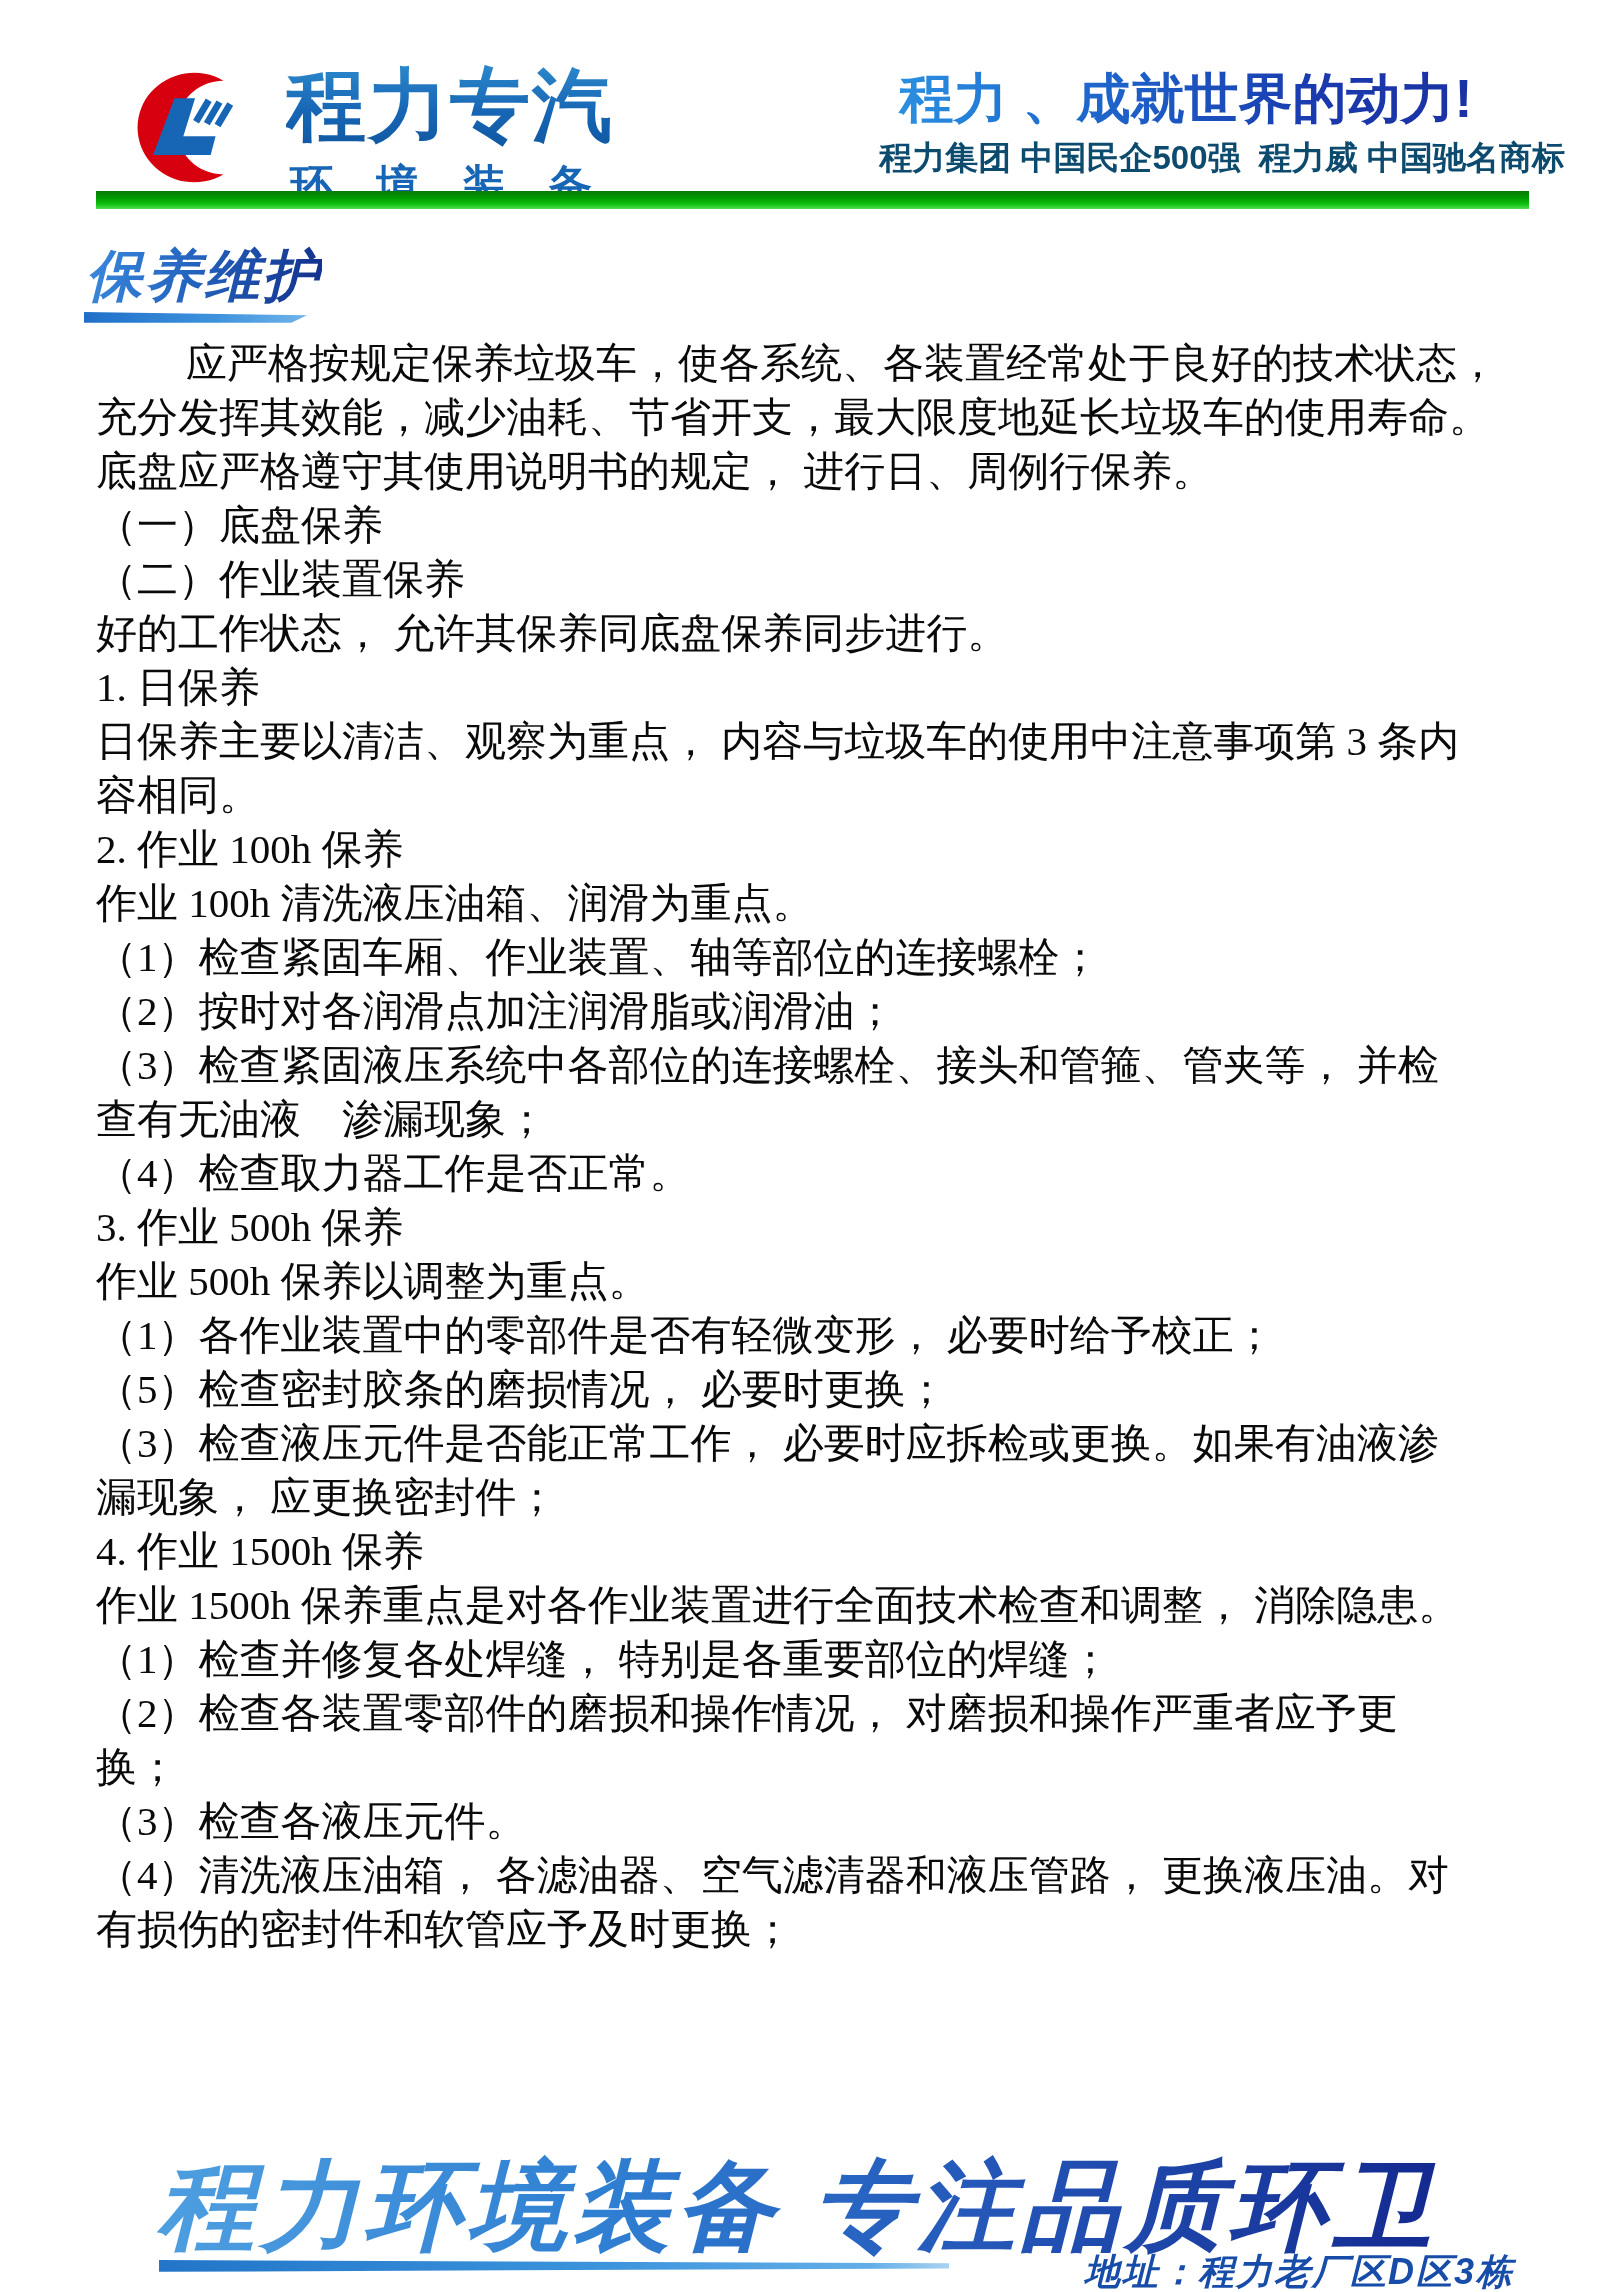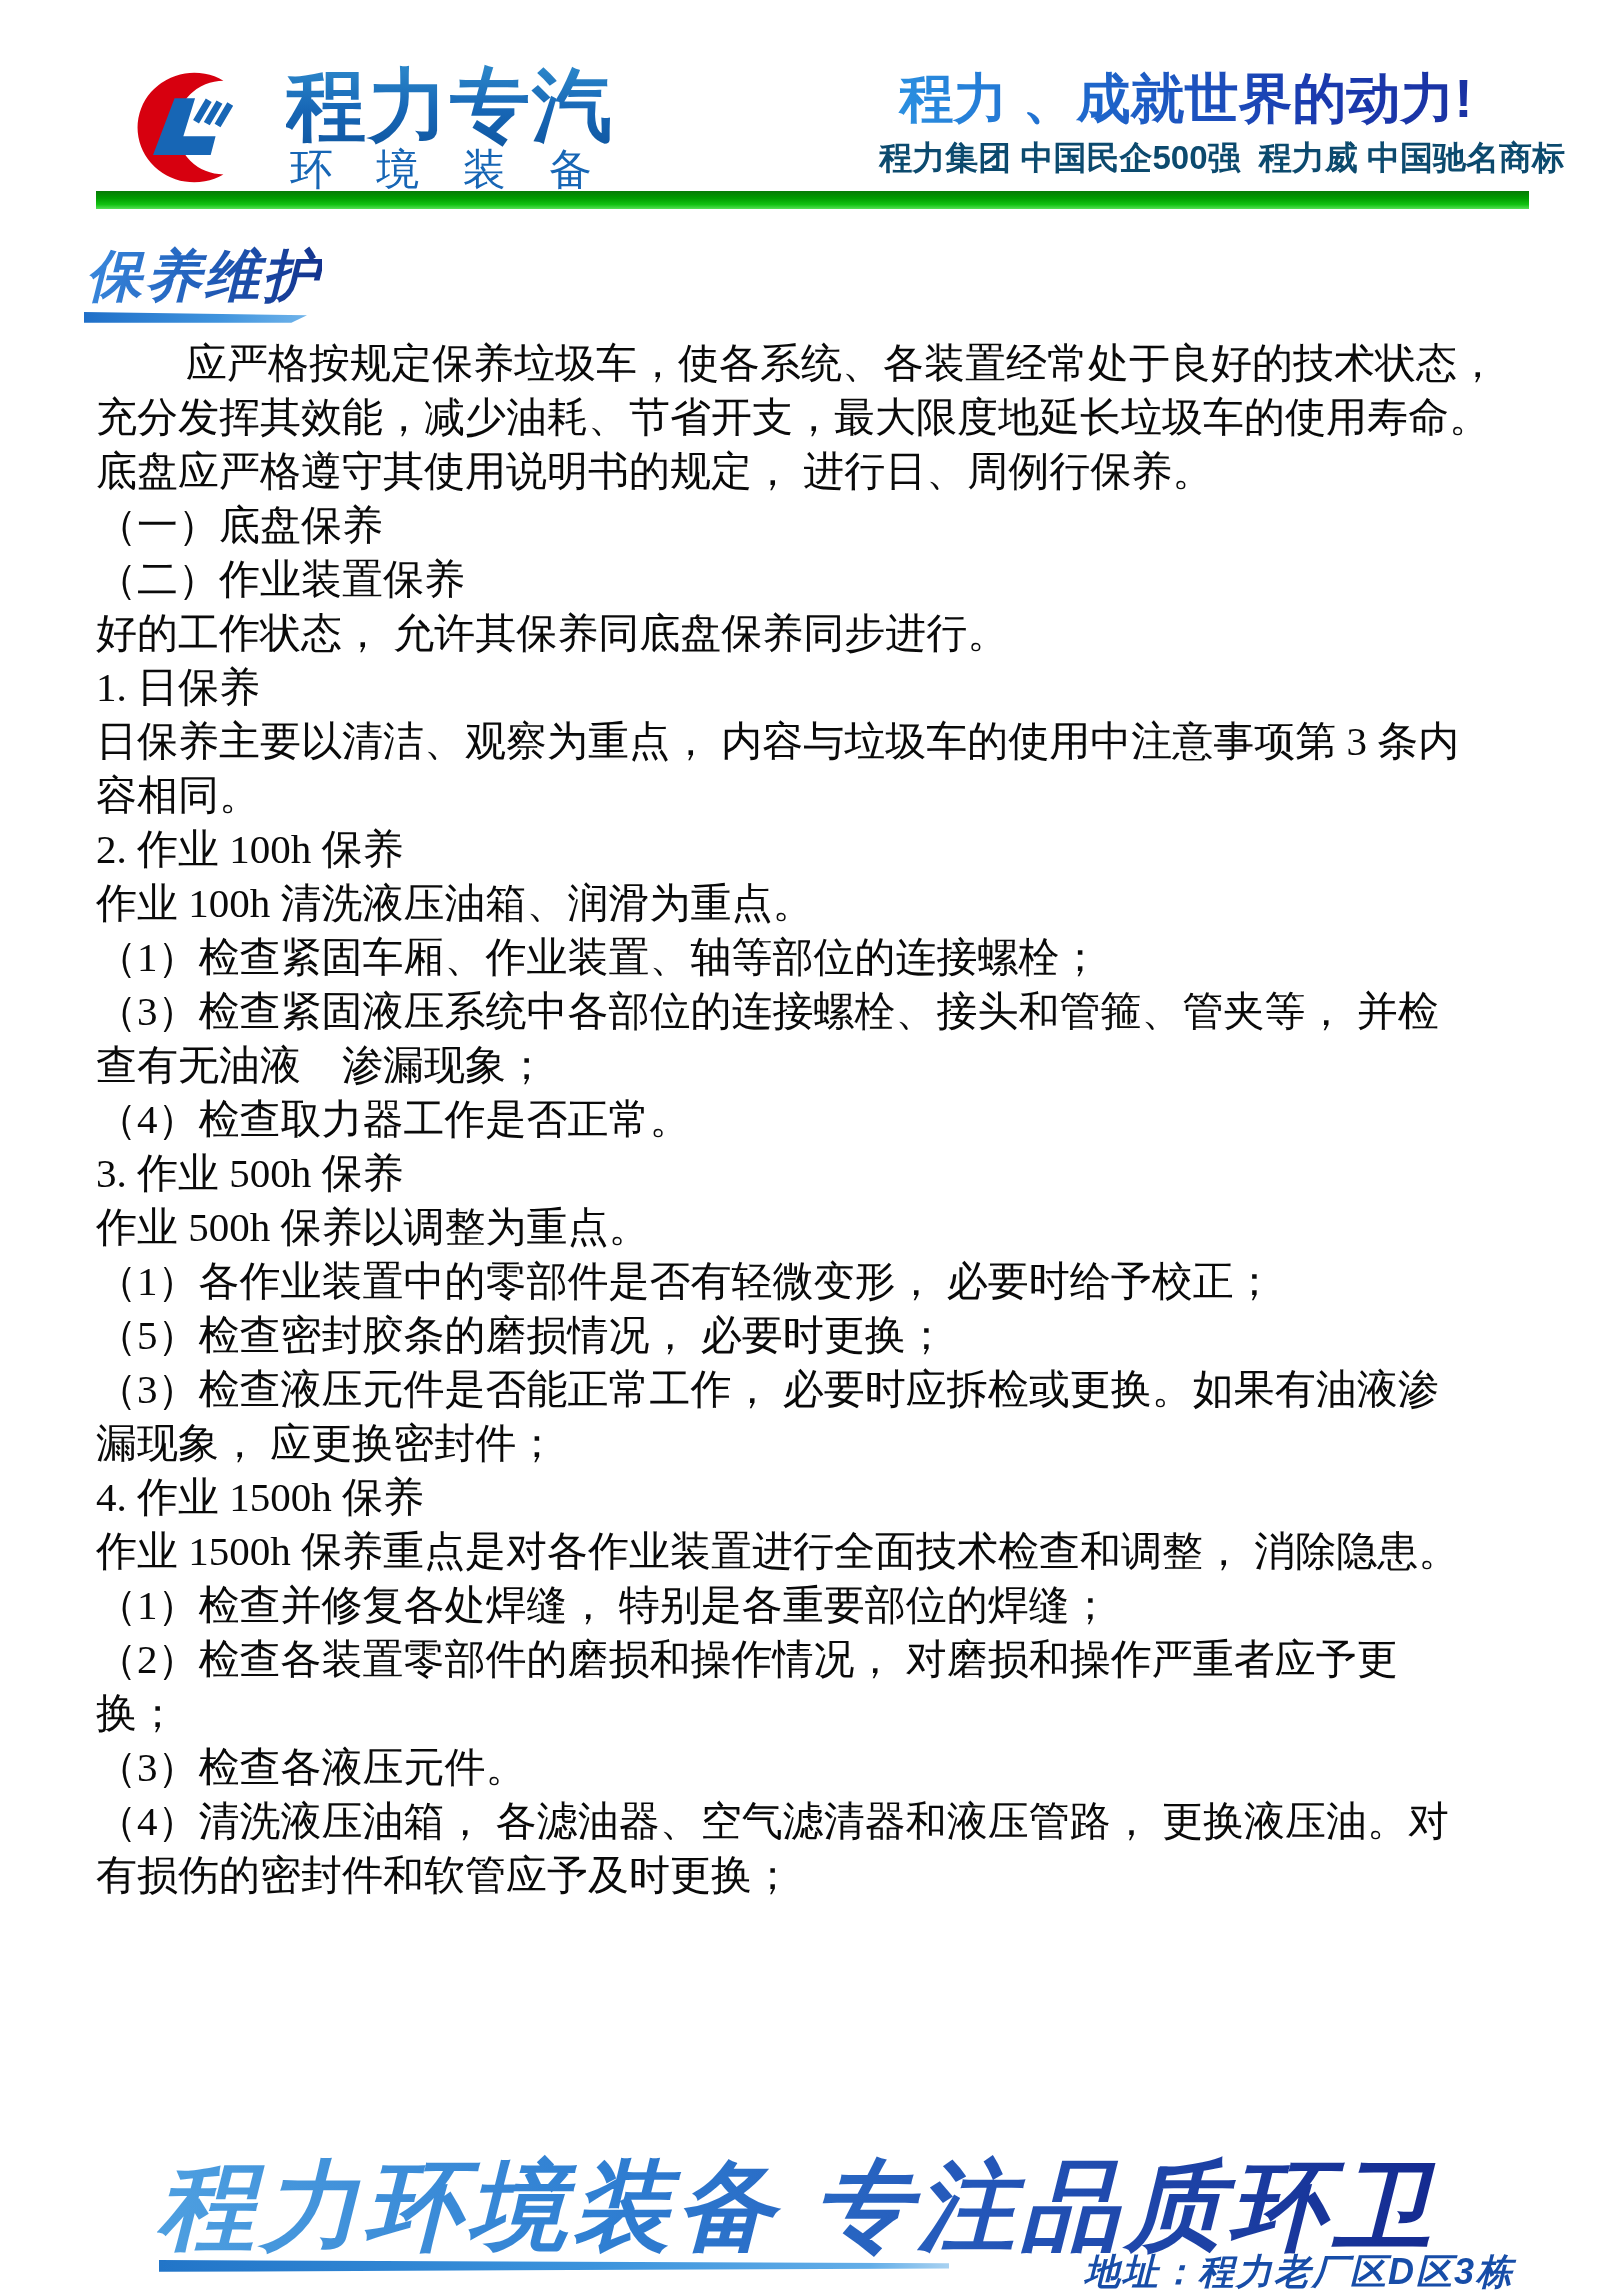--- a/index.html
+++ b/index.html
@@ -16,8 +16,8 @@
     -webkit-background-clip:text;background-clip:text;color:transparent;
   }
   .brand-sub{
-    position:absolute;left:290px;top:128px;line-height:51px;
-    font-size:43px;font-weight:400;color:#1766b5;
+    position:absolute;left:290px;top:144px;line-height:51px;
+    font-size:43px;font-weight:700;color:#1766b5;
     white-space:pre;word-spacing:27.4px;letter-spacing:2px;
   }
   .slogan{

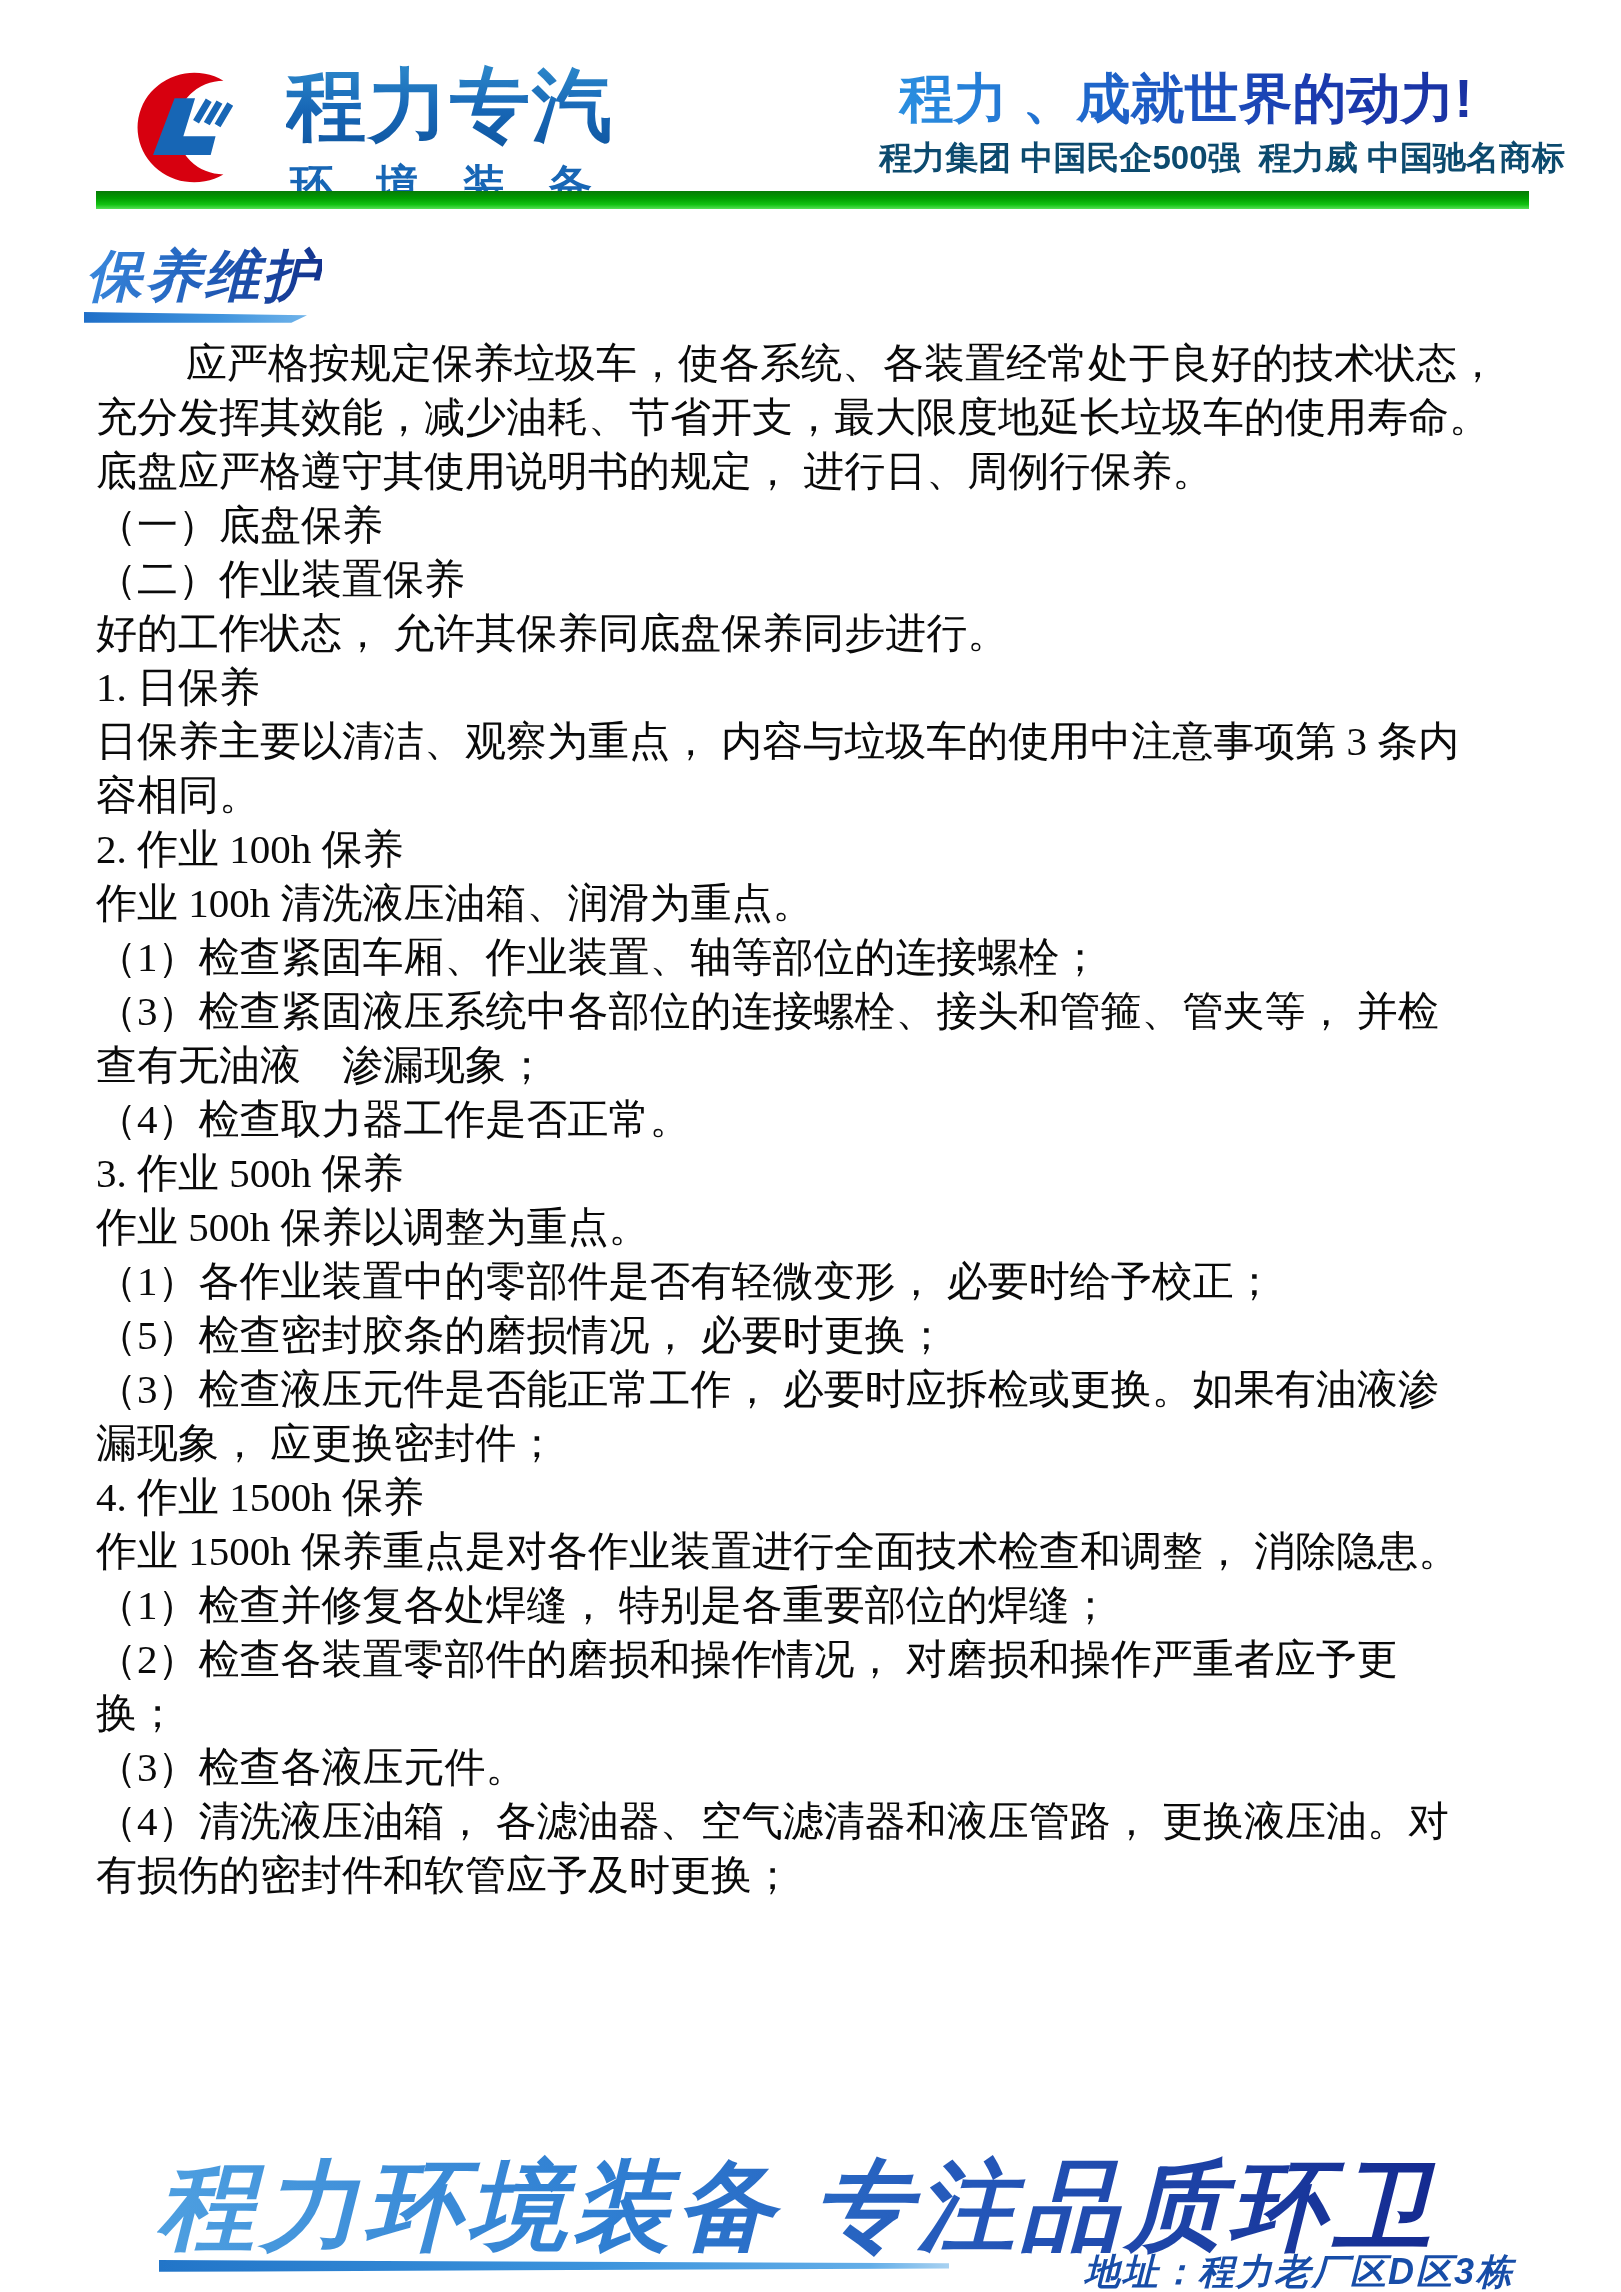--- a/index.html
+++ b/index.html
@@ -106,6 +106,7 @@
       <div class="line">2. 作业 100h 保养</div>
       <div class="line">作业 100h 清洗液压油箱、润滑为重点。</div>
       <div class="line">（1）检查紧固车厢、作业装置、轴等部位的连接螺栓；</div>
+      <div class="line">（2）按时对各润滑点加注润滑脂或润滑油；</div>
       <div class="line">（3）检查紧固液压系统中各部位的连接螺栓、接头和管箍、管夹等， 并检</div>
       <div class="line">查有无油液　渗漏现象；</div>
       <div class="line">（4）检查取力器工作是否正常。</div>

